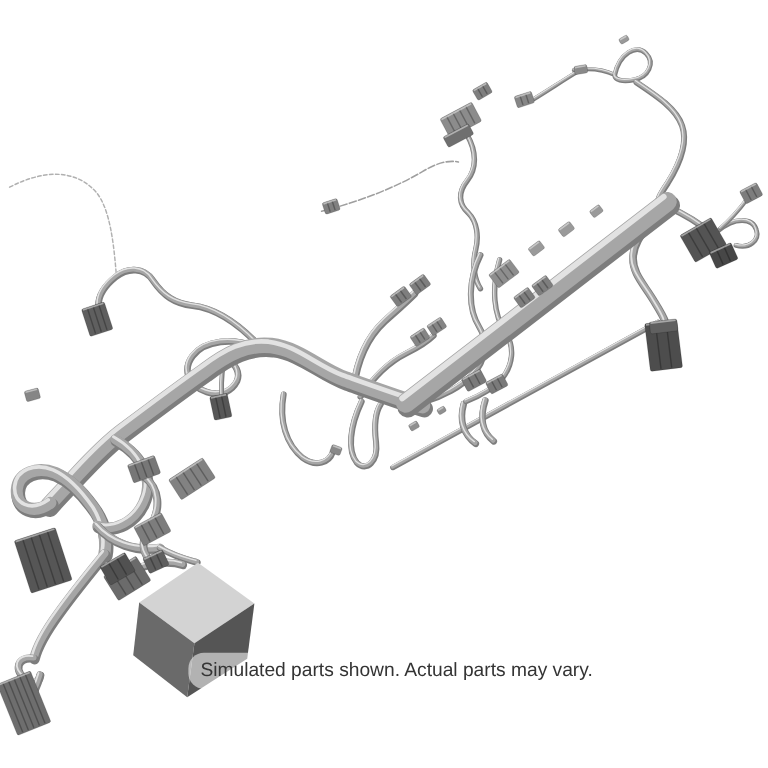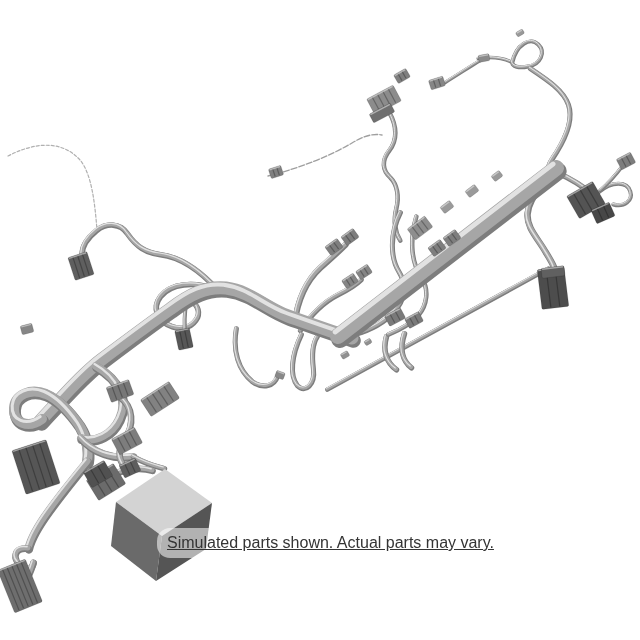--- a/index.html
+++ b/index.html
@@ -11,14 +11,13 @@
   .stage{position:relative;width:640px;height:640px;background:var(--background,#fff);}
   .stage svg{position:absolute;left:0;top:0;}
   .caption{
-    position:absolute;left:157px;top:528px;
+    position:absolute;left:157px;top:544px;
     padding:5px 12px 6px 10px;
     border-radius:13px;
     background:var(--caption-pill,rgba(255,255,255,0.55));
     color:var(--caption-text,#343434);
     font-size:16px;line-height:19px;font-weight:400;
     white-space:nowrap;
-    text-decoration:underline;
   }
 </style>
 </head>

